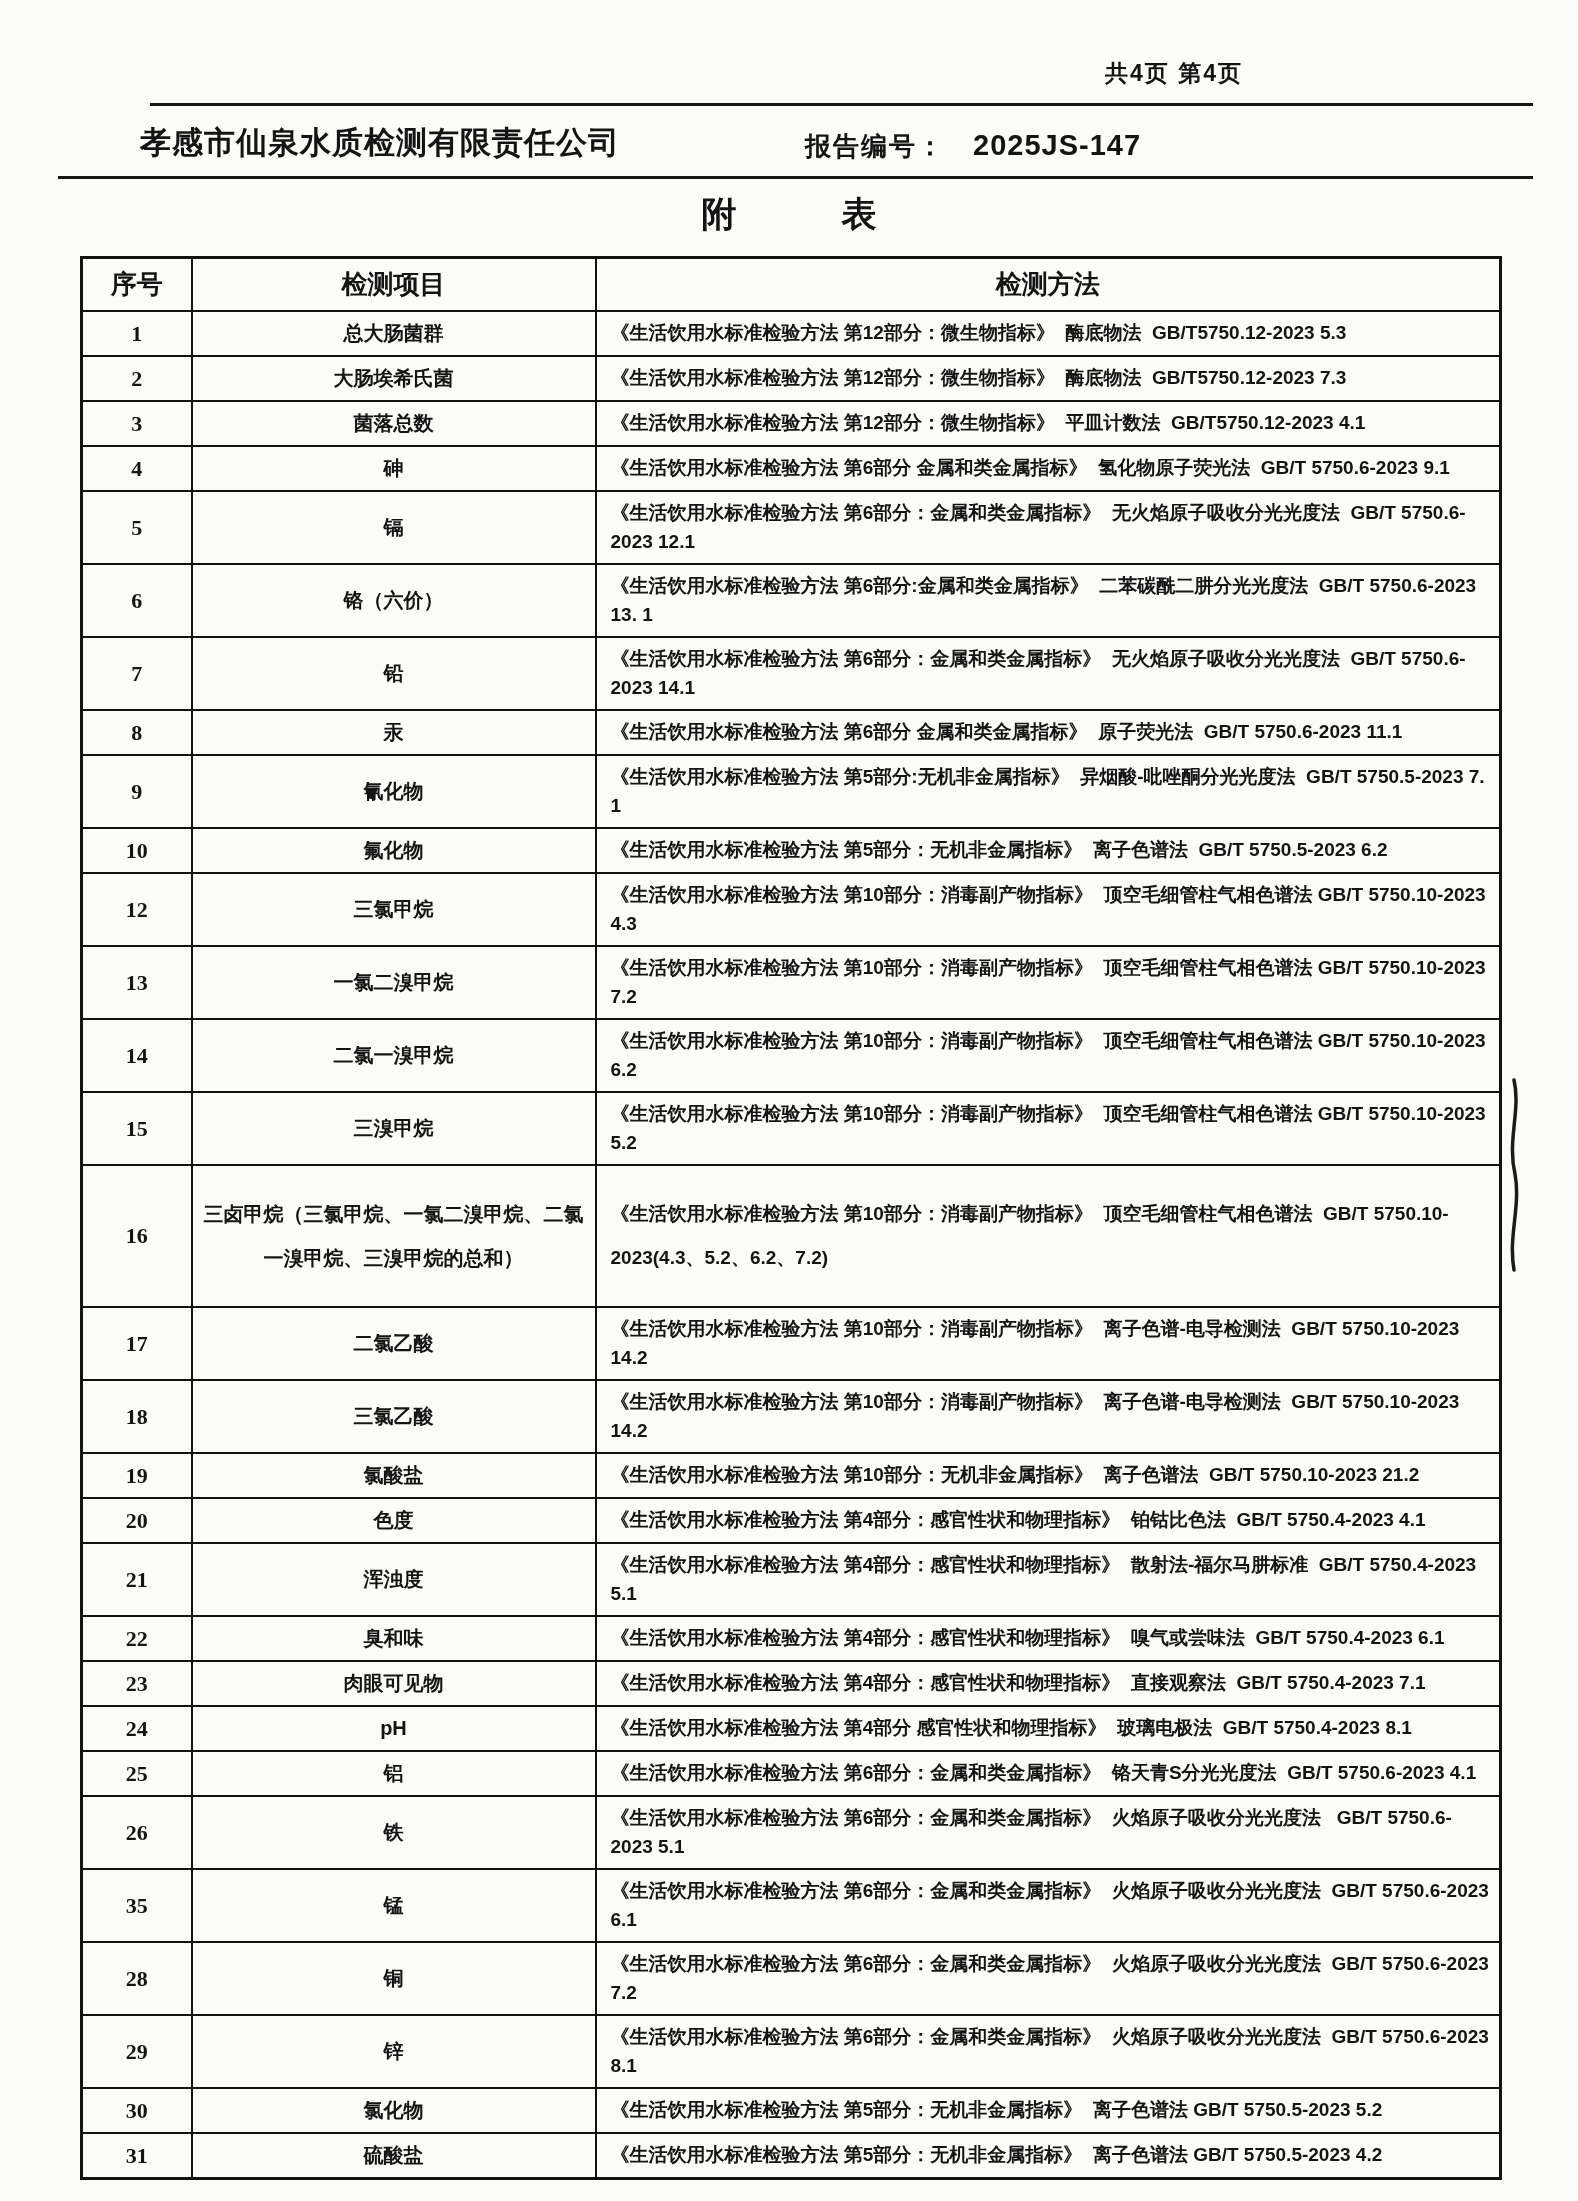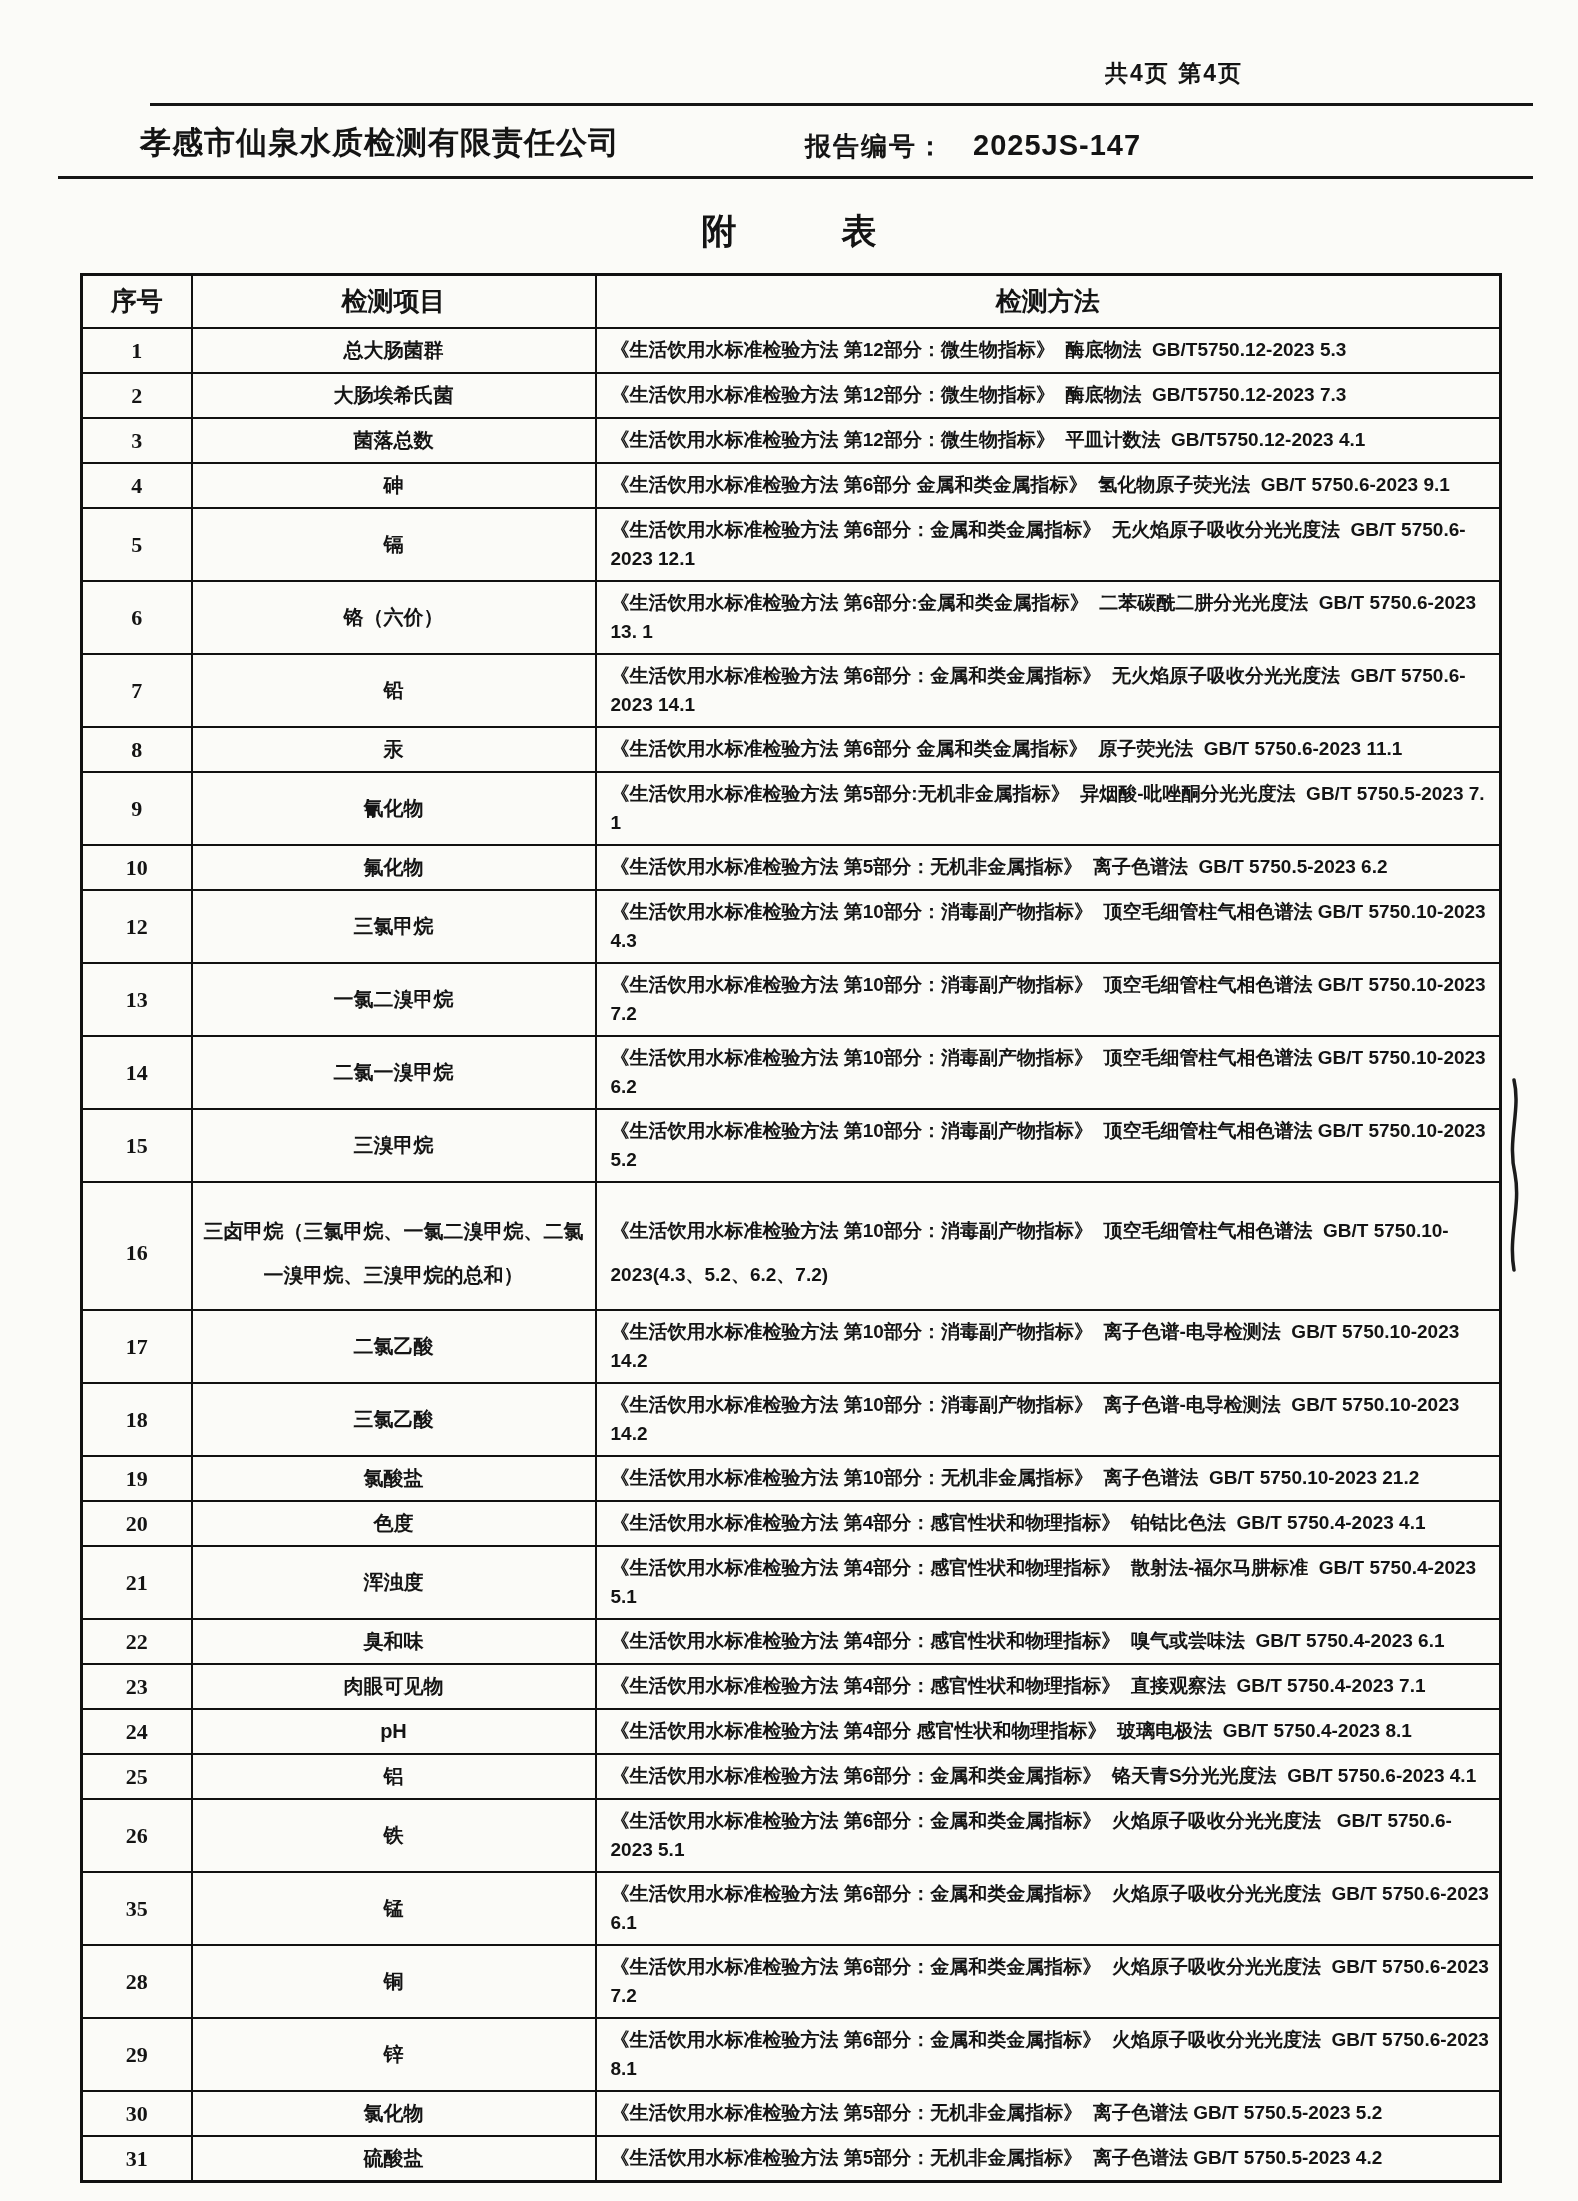--- a/index.html
+++ b/index.html
@@ -41,7 +41,7 @@
   .doc-title {
     text-align: center;
     font-size: 35px; font-weight: 700;
-    margin-top: 29px;
+    margin-top: 12px;
   }
 
   

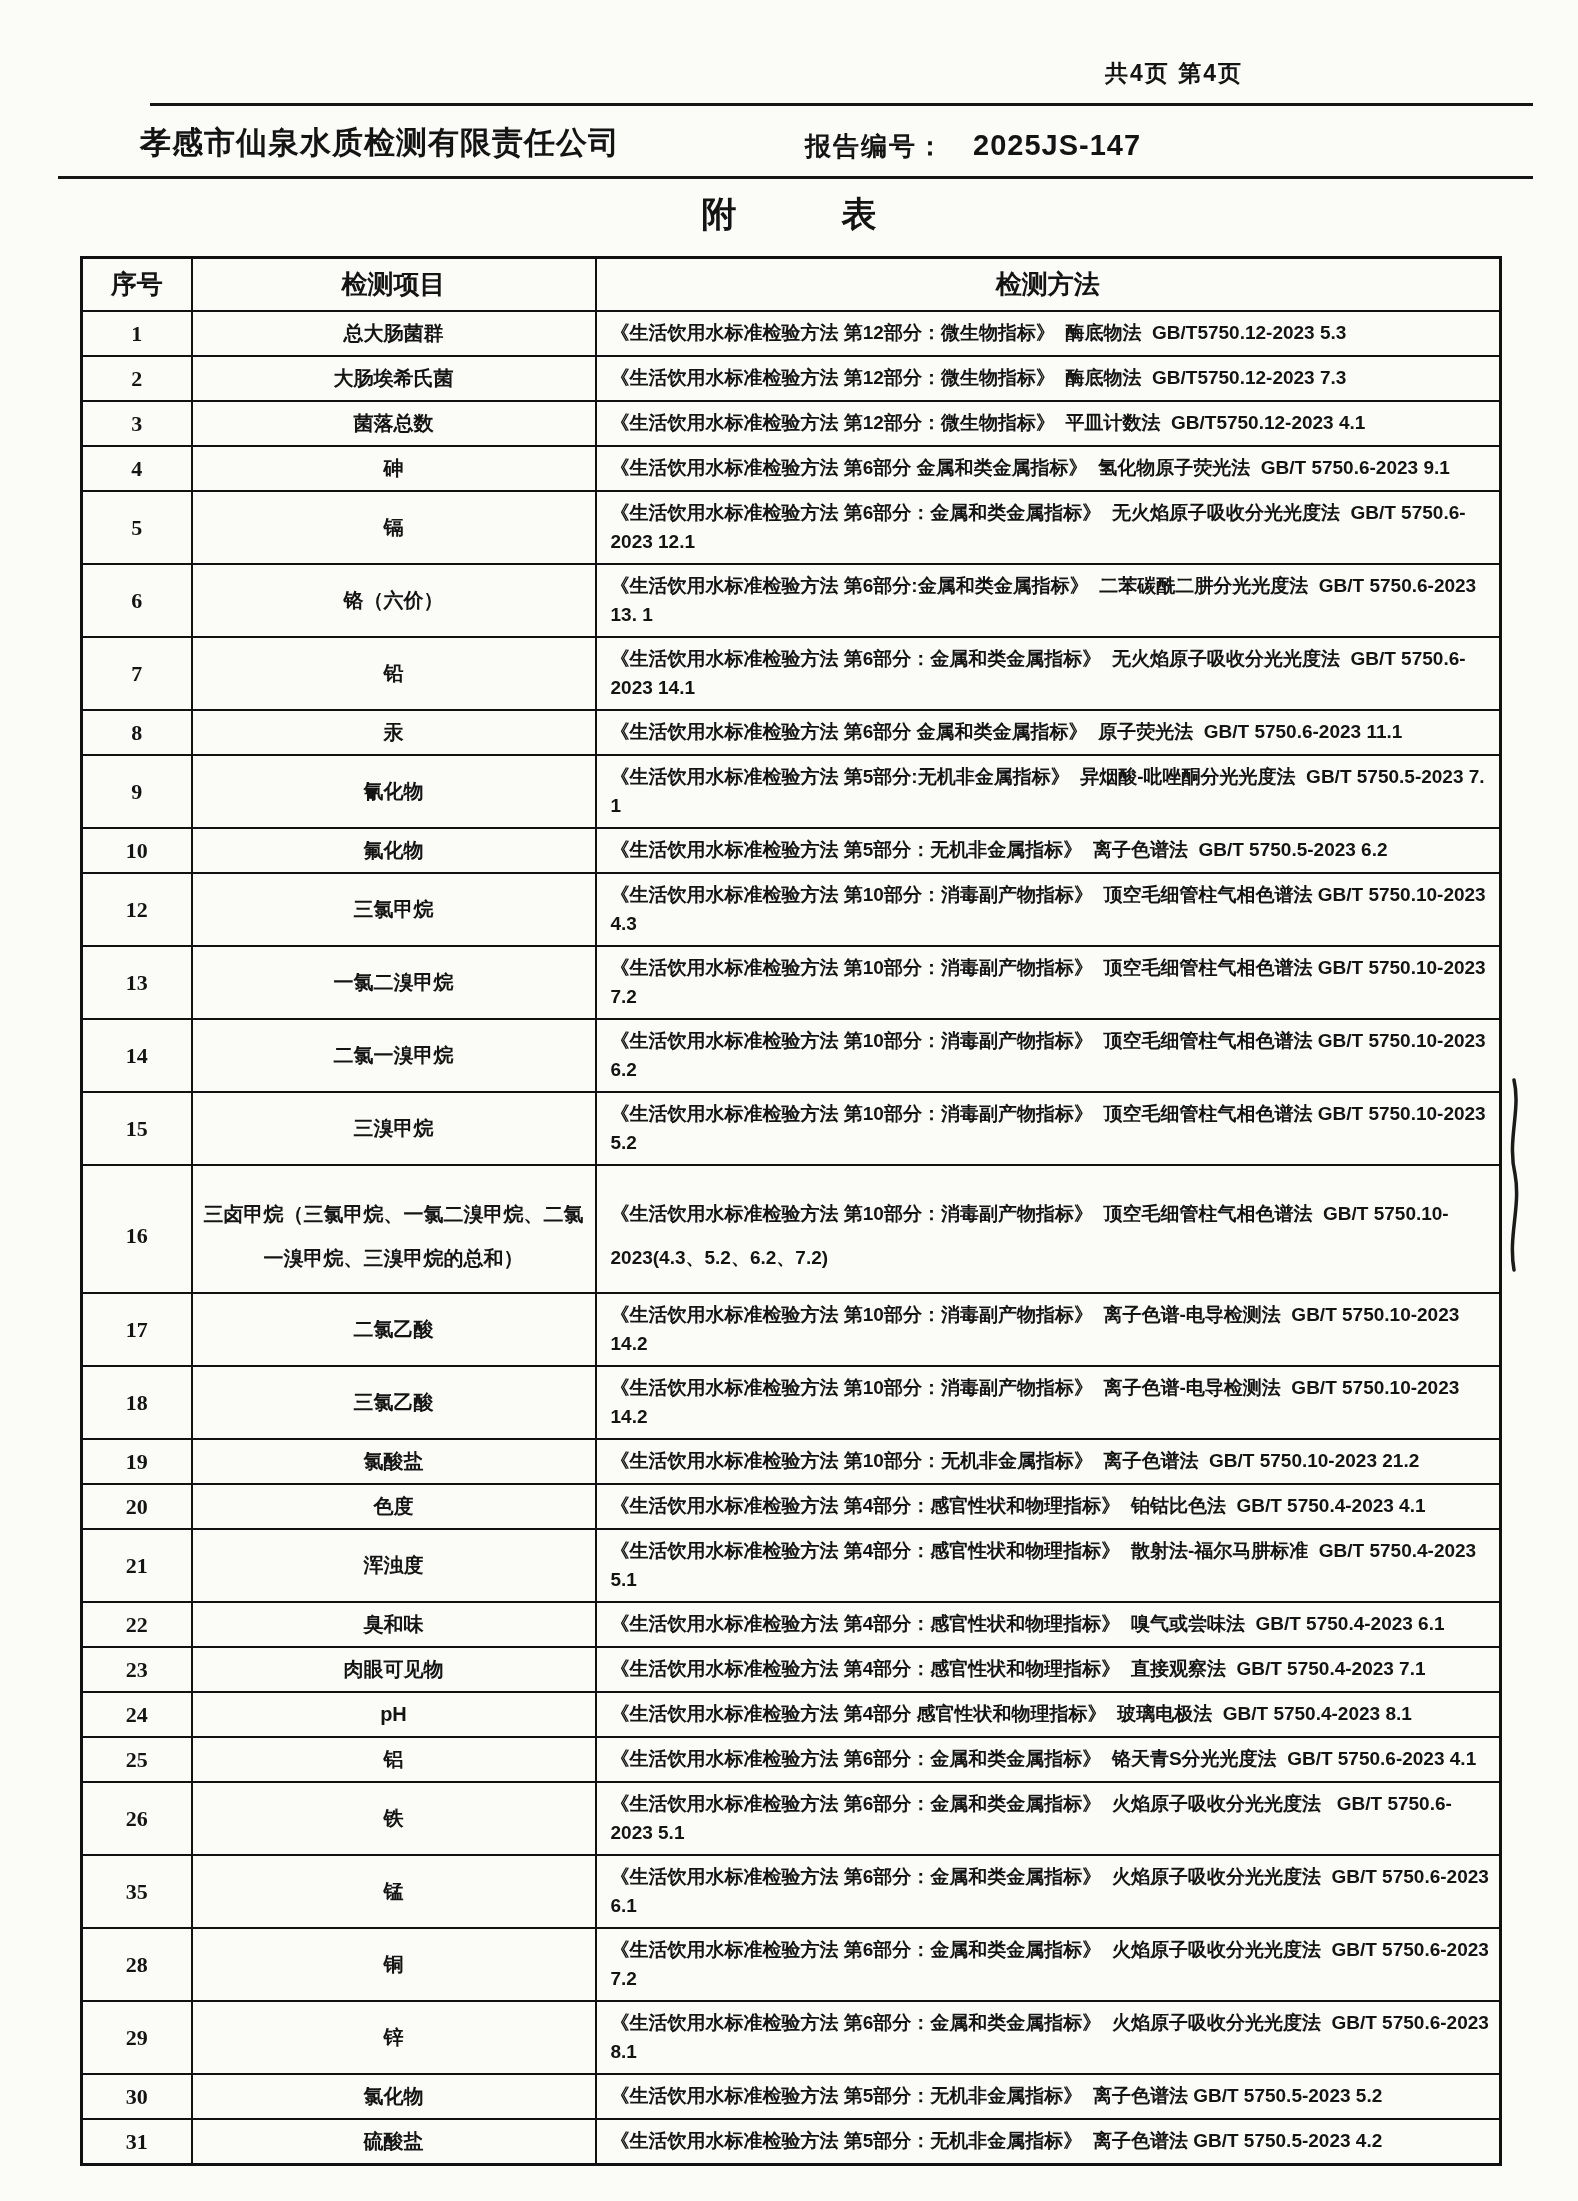--- a/index.html
+++ b/index.html
@@ -82,7 +82,7 @@
     padding: 7px 8px 7px 14px;
     white-space: pre-wrap;
   }
-  tr.tall td { padding-top: 26px; padding-bottom: 12px; }
+  tr.tall td { padding-top: 26px; padding-bottom: 26px; }
   tr.tall td.c-item { line-height: 2.2; }
   tr.tall td.c-method { line-height: 2.3; }
 

